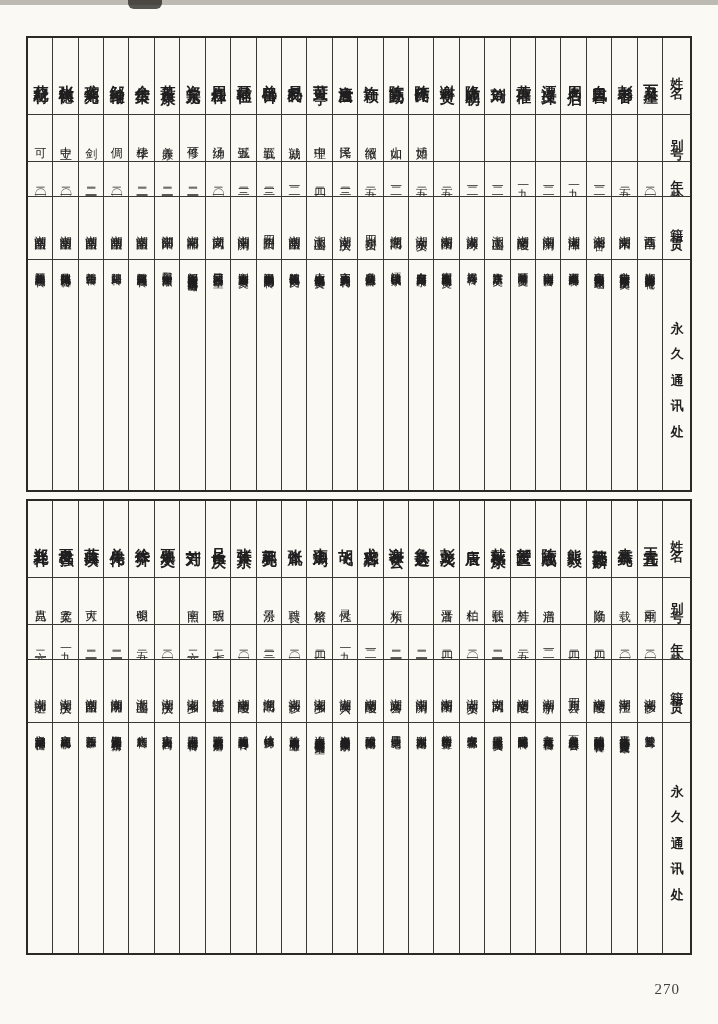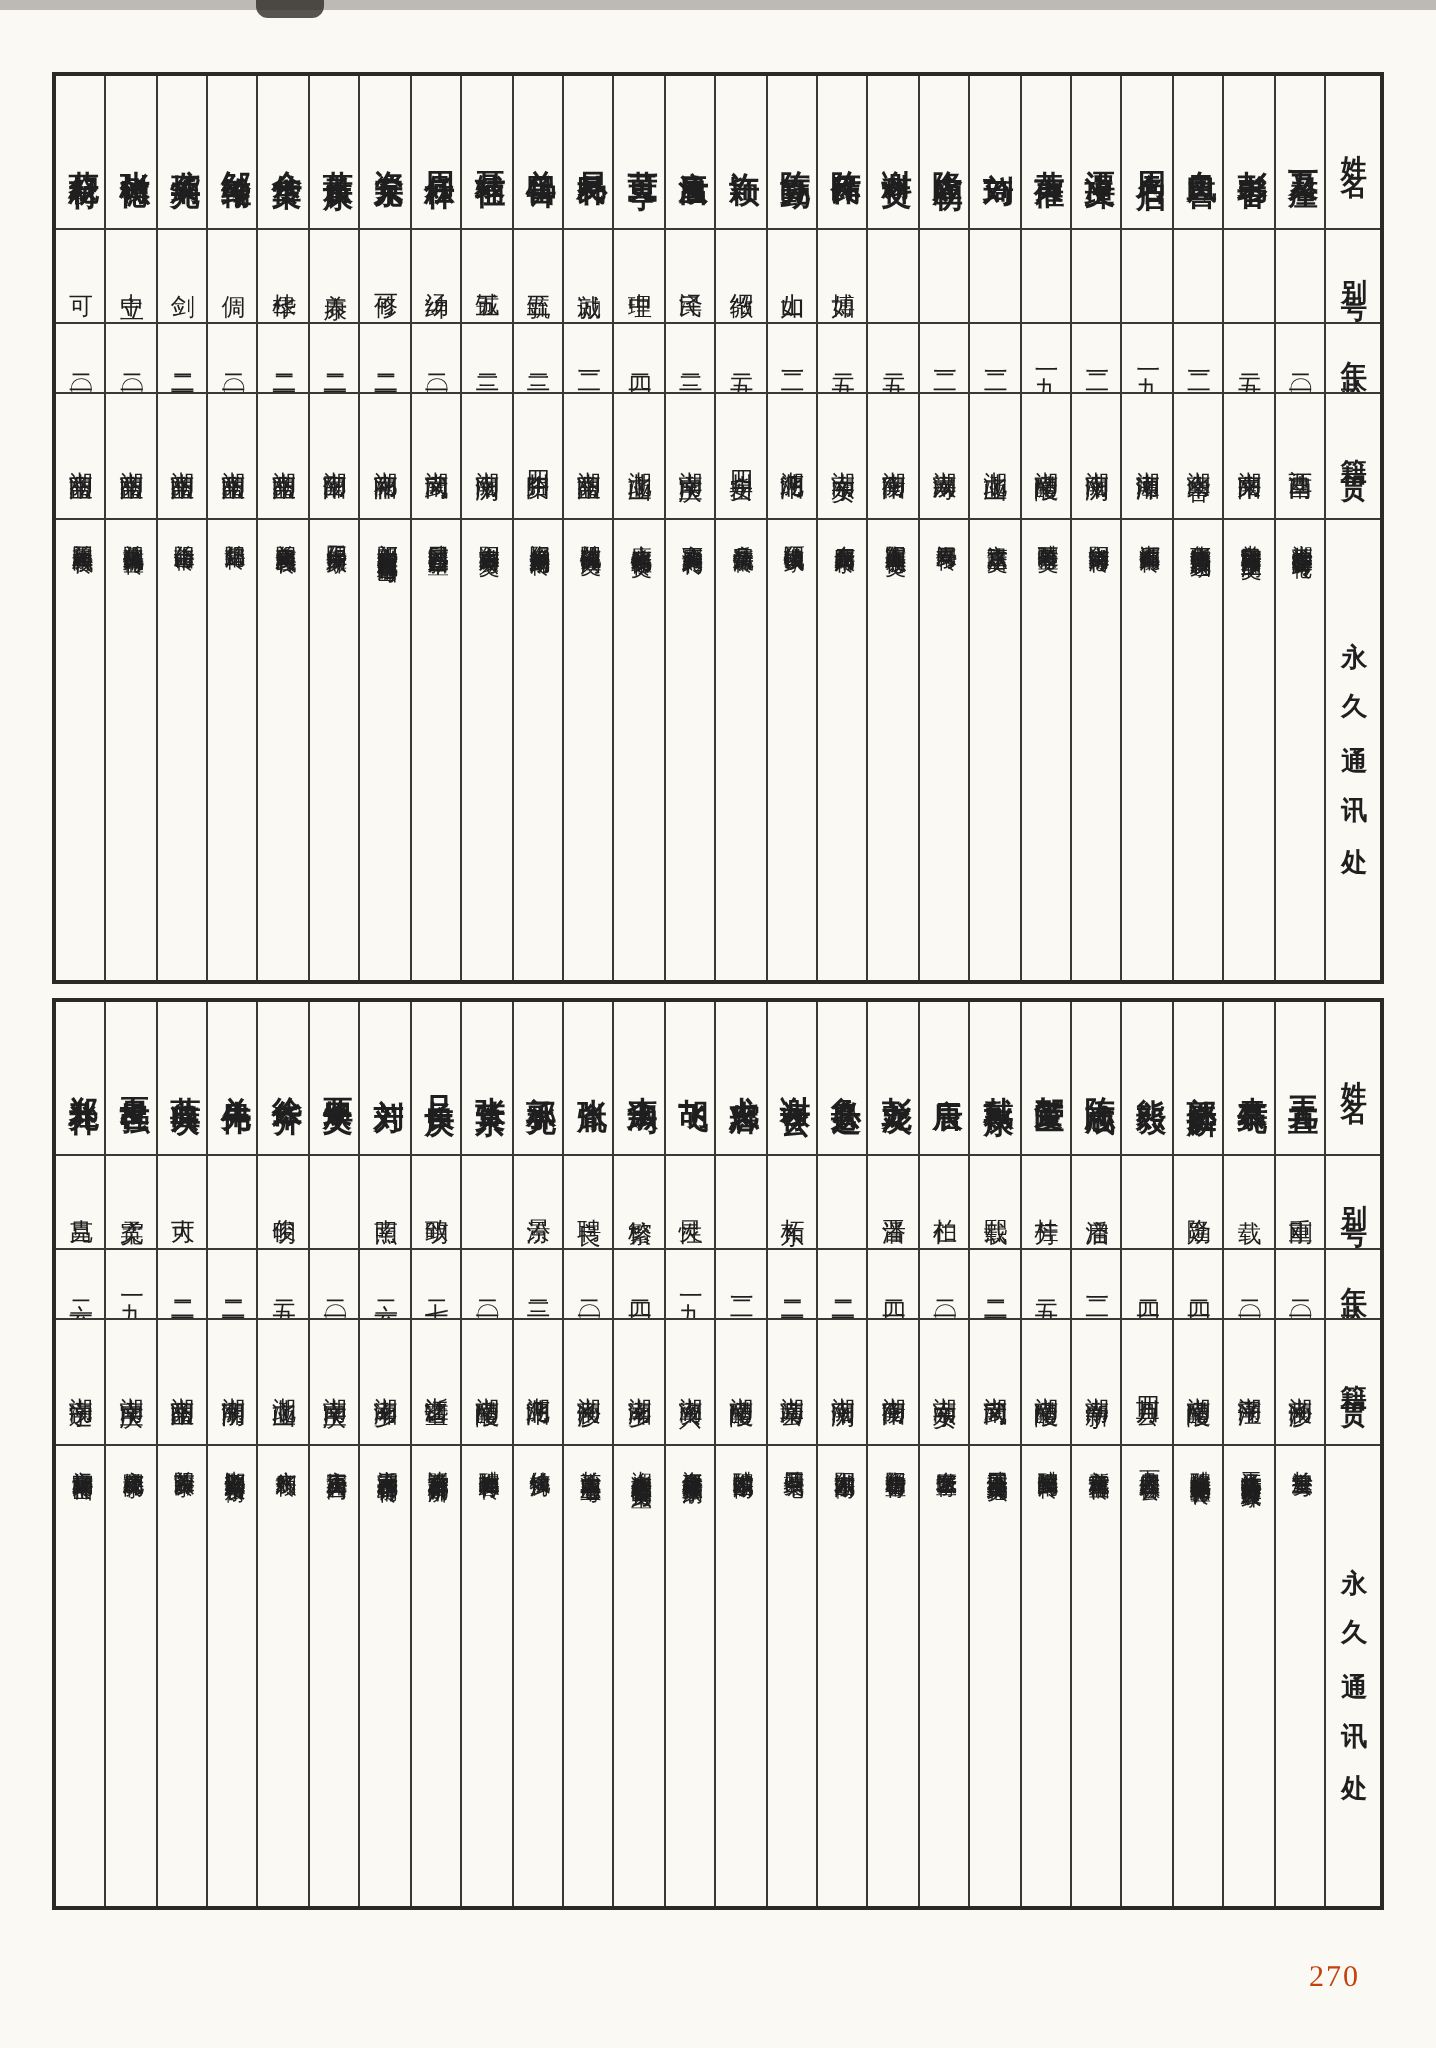--- a/index.html
+++ b/index.html
@@ -77,7 +77,7 @@
     right:38px; bottom:26px;
     font-size:15px;
     letter-spacing:1px;
-    color:#c2410c;
+    color:#404040;
   }
 </style>
 </head>

